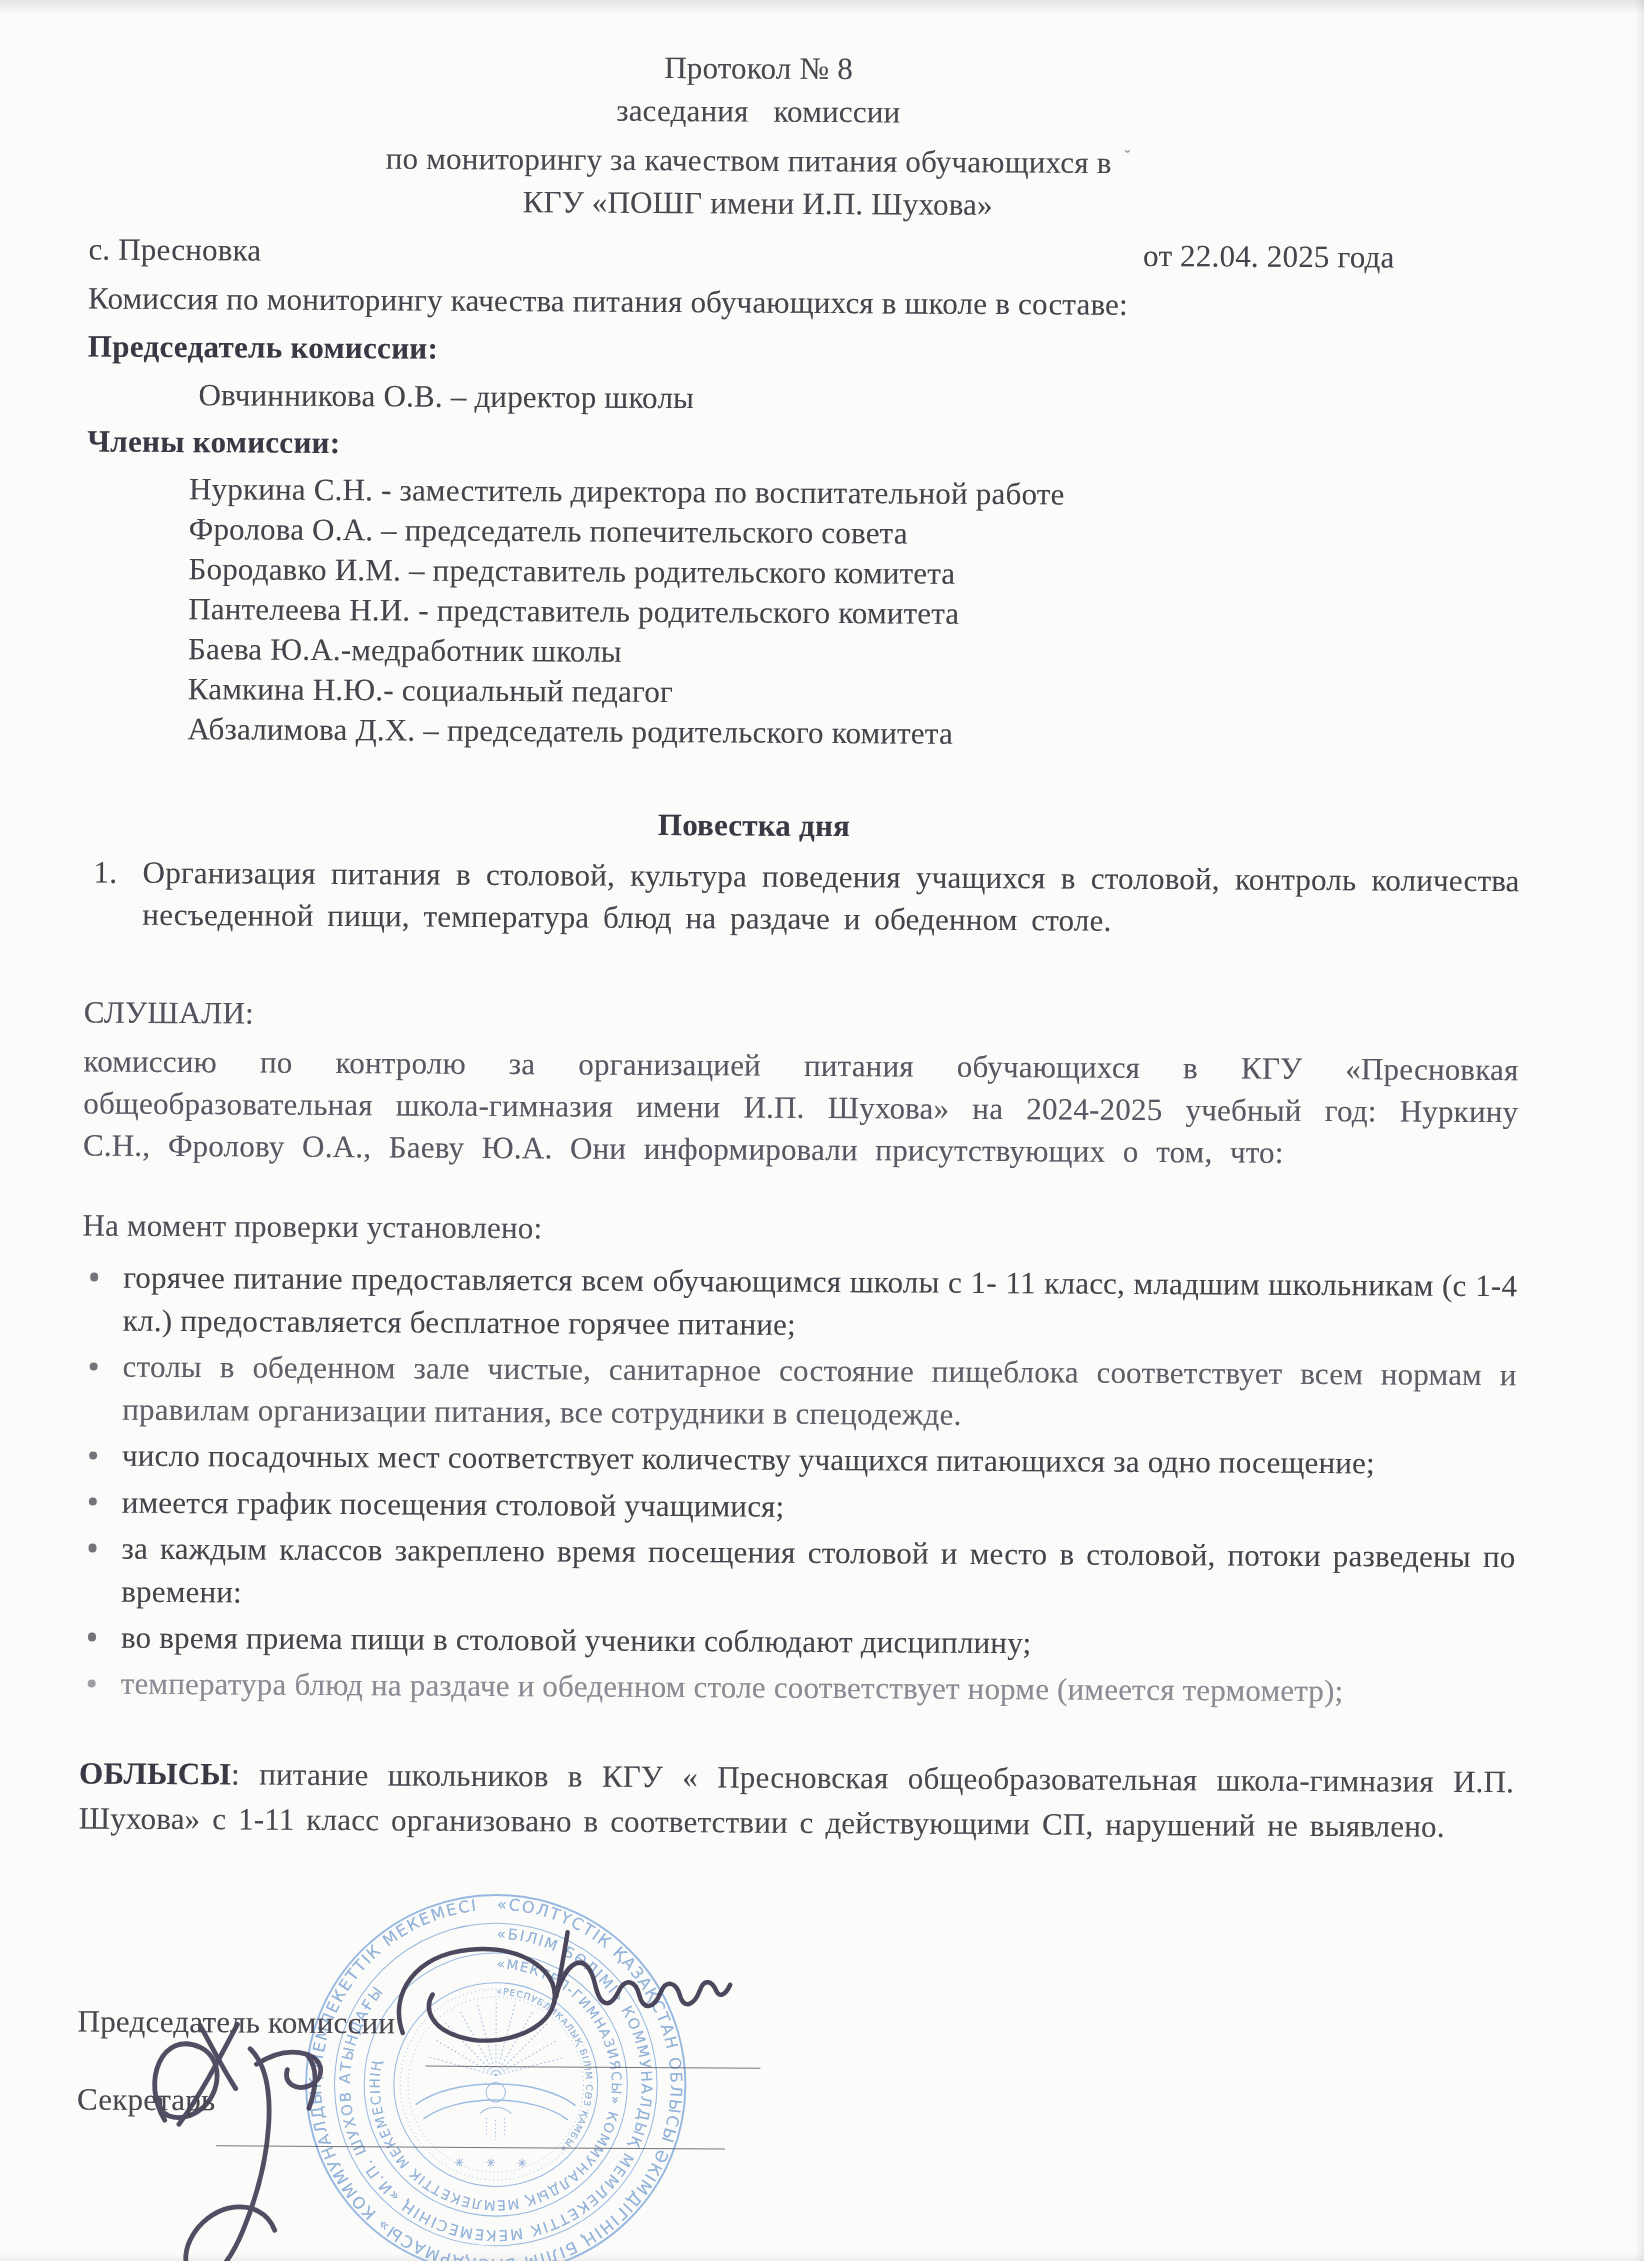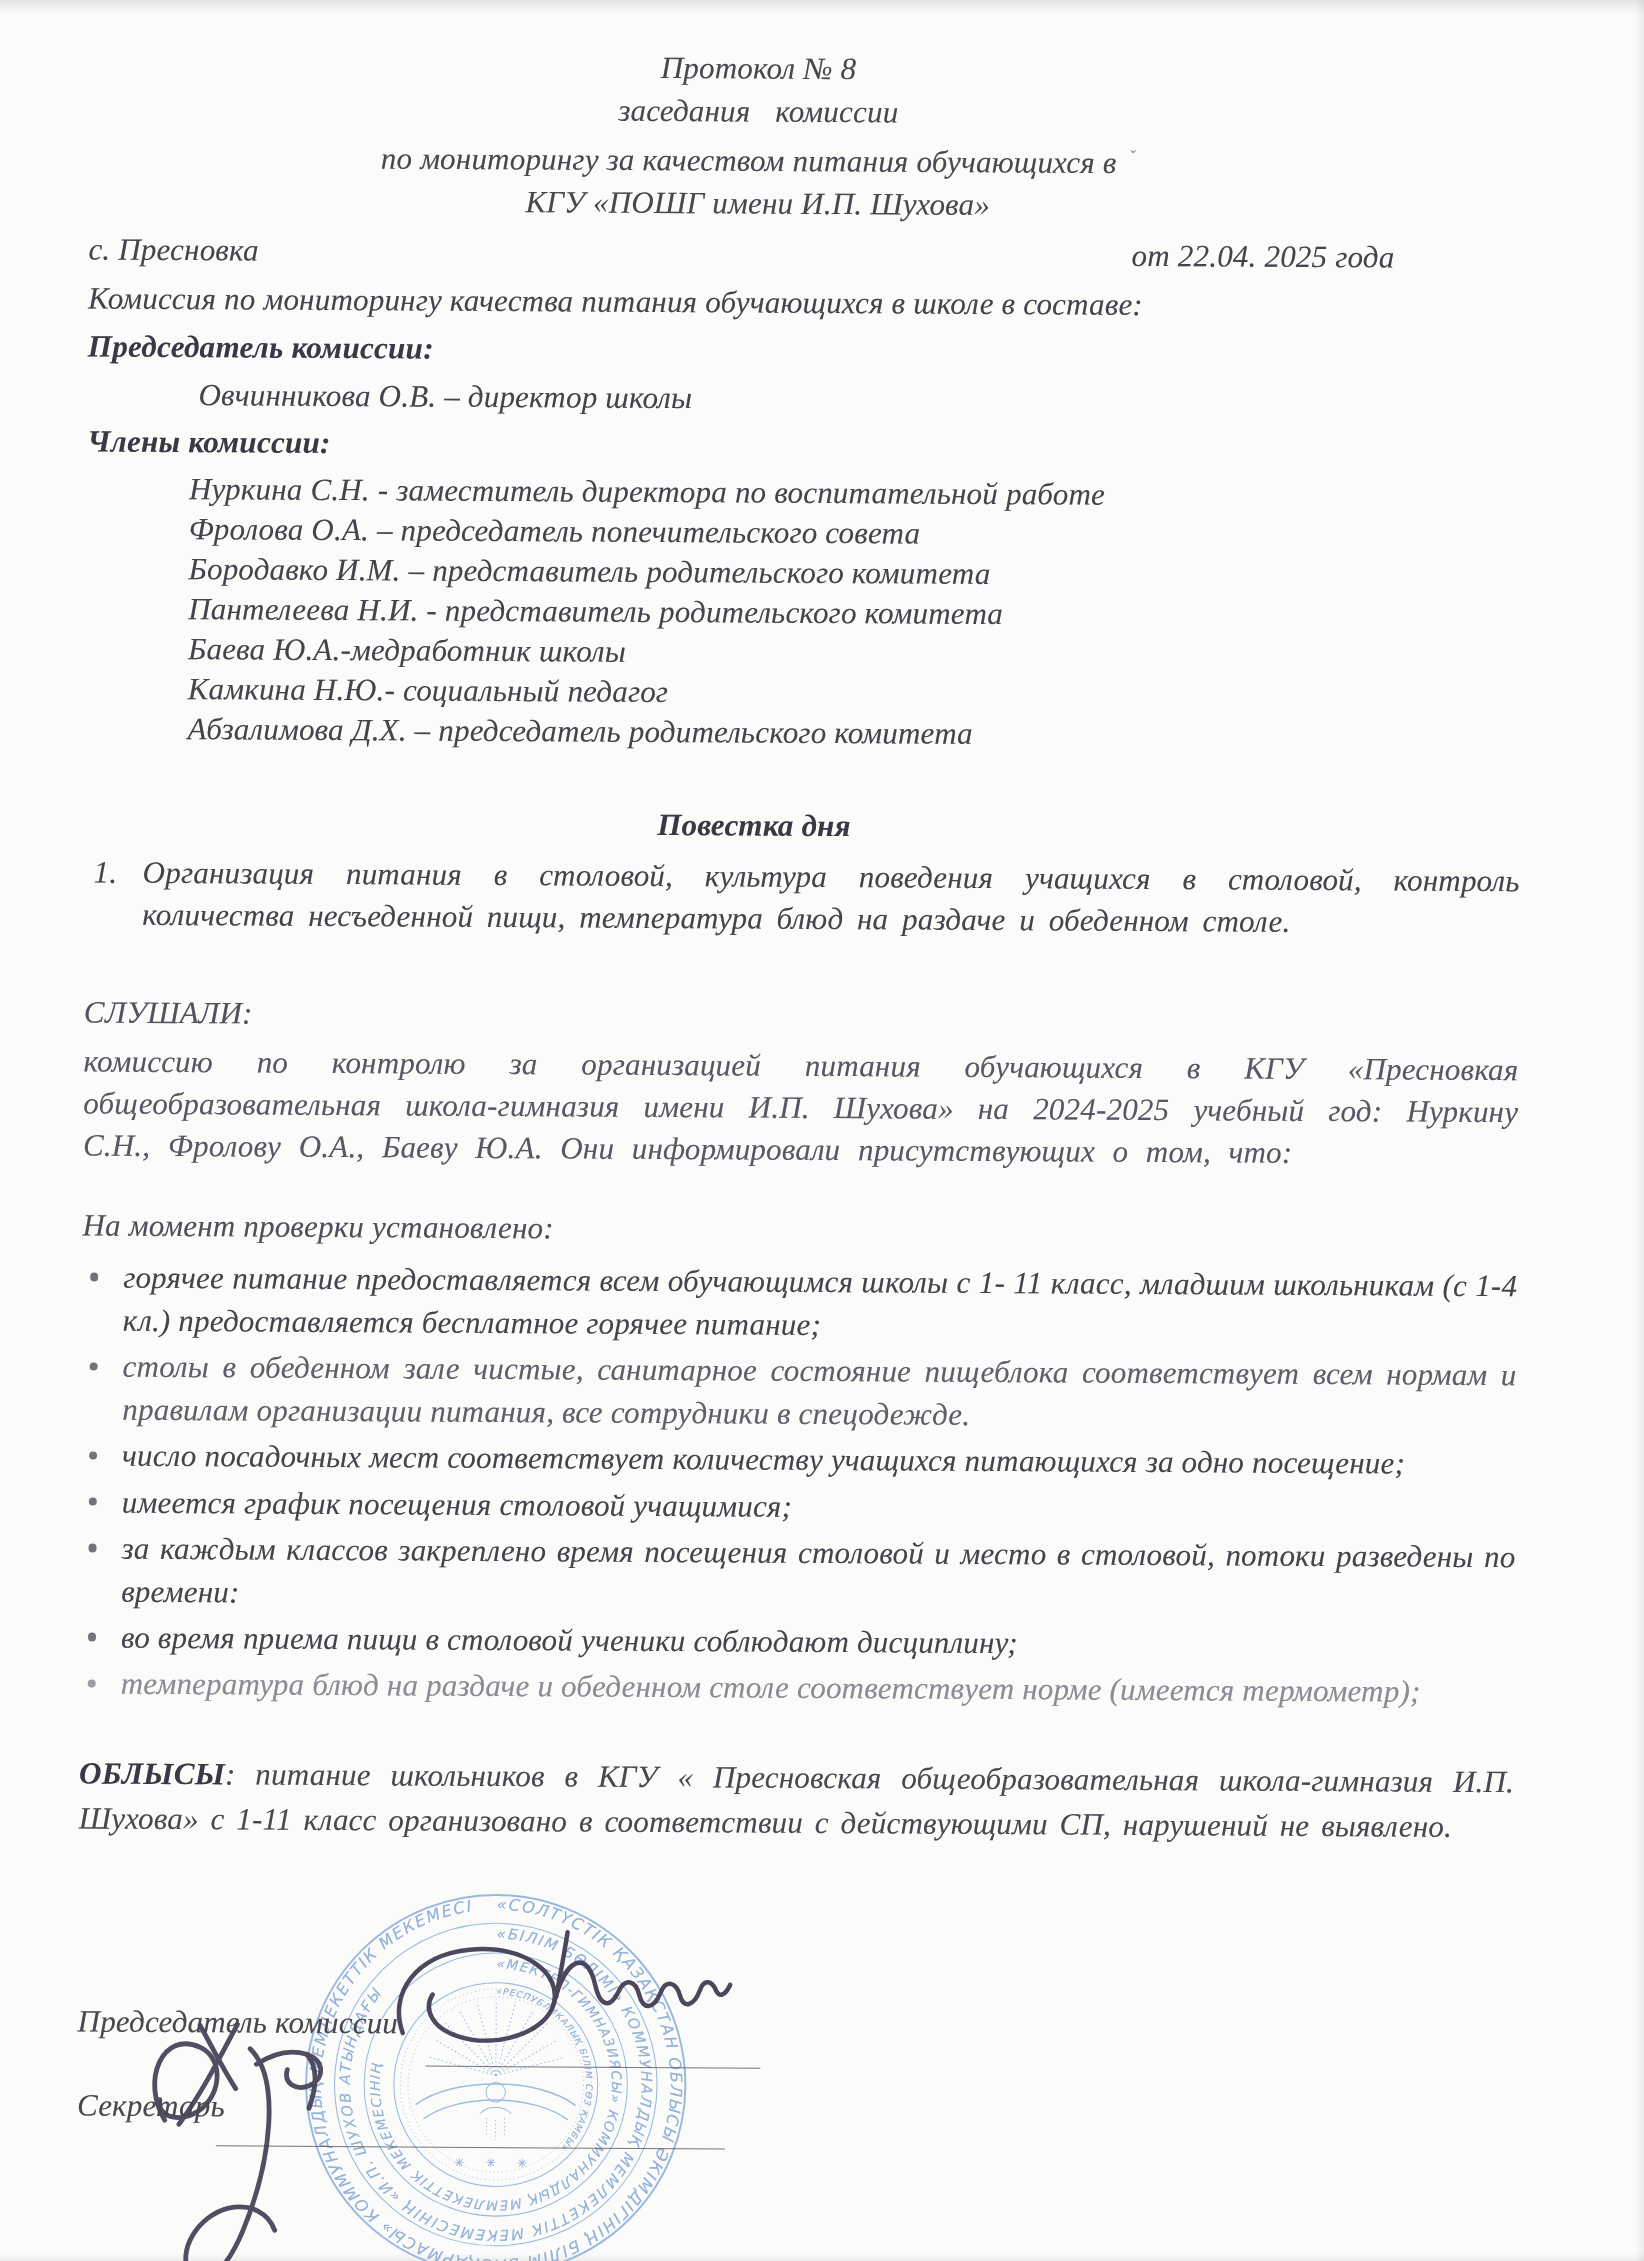--- a/index.html
+++ b/index.html
@@ -17,7 +17,6 @@
       linear-gradient(to left, rgba(170,170,170,.22), rgba(170,170,170,0) 9px),
       linear-gradient(to top, rgba(170,170,170,.18), rgba(170,170,170,0) 7.7px),
       #fbfbf9;
-    font-style: italic;
   }
   .content{
     position:absolute;inset:0;

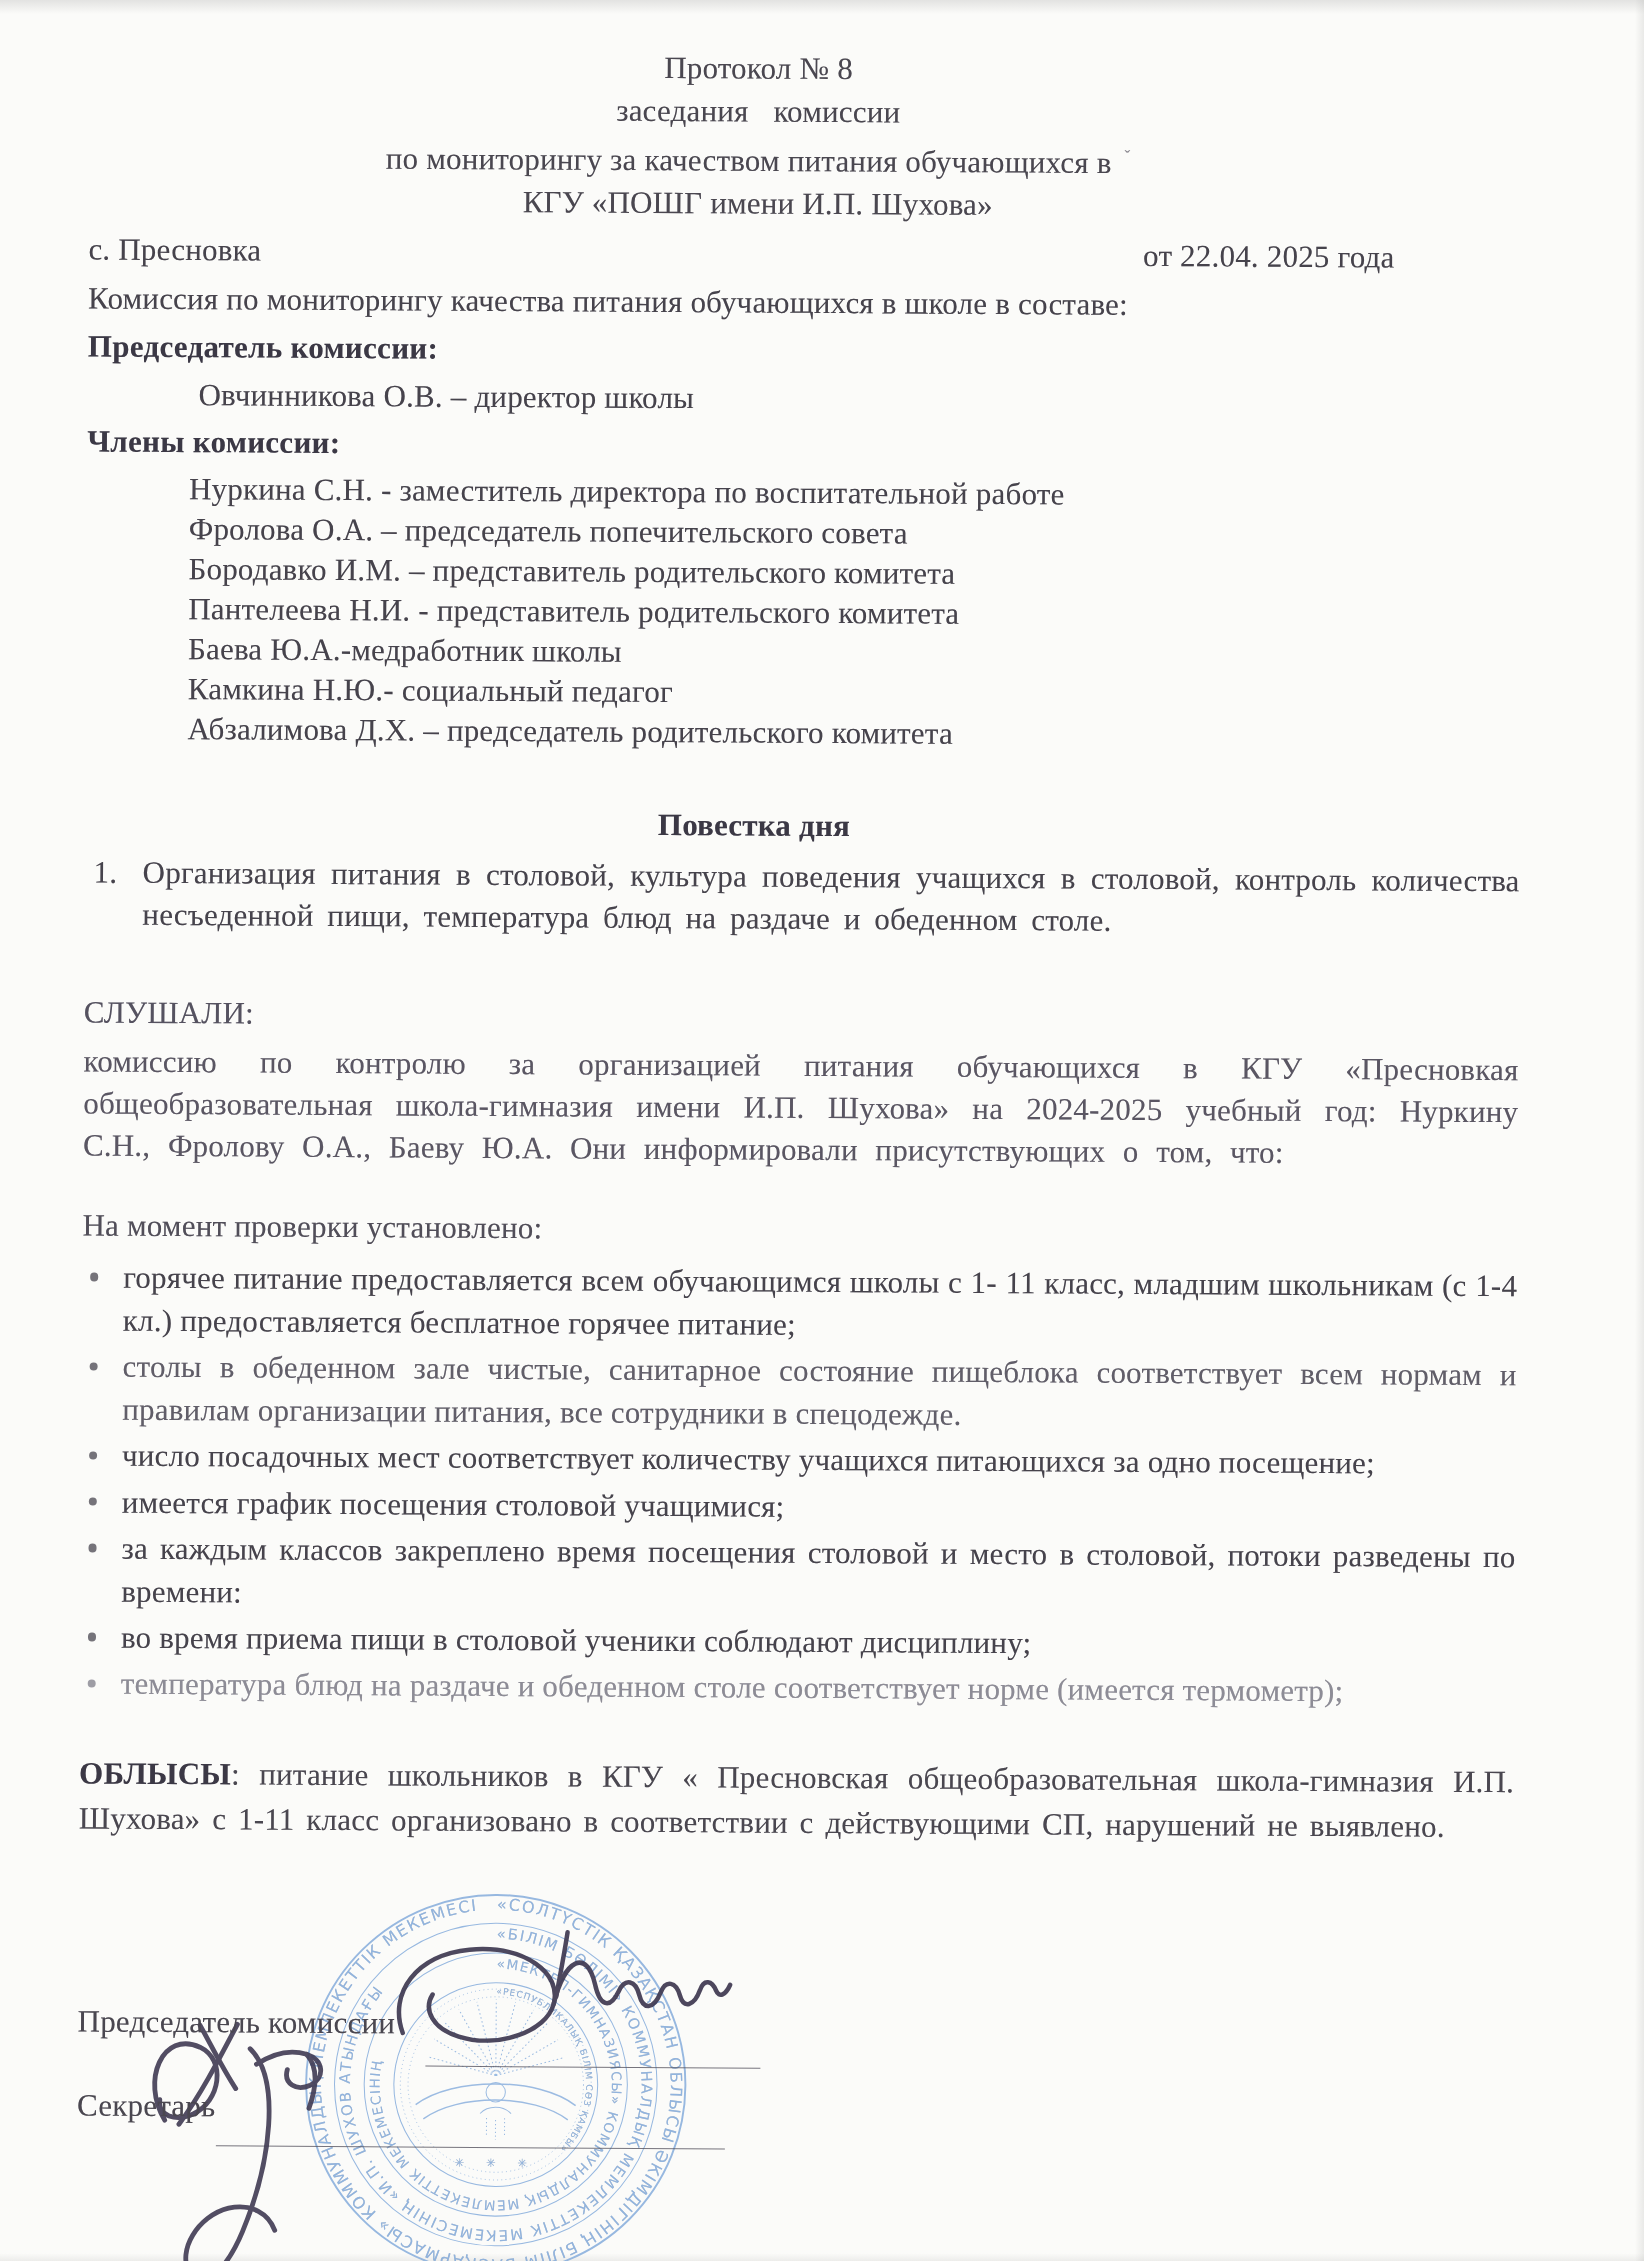--- a/index.html
+++ b/index.html
@@ -58,7 +58,7 @@
   .stamp{position:absolute;left:225px;top:48px;width:387px;height:387px;z-index:1;opacity:.85;}
   .sig-row-label{position:absolute;left:0;z-index:4;color:#4a4750;}
   .lbl1{top:161px;}
-  .lbl2{top:245px;}
+  .lbl2{top:239px;}
   .sig-line{position:absolute;border-bottom:1.3px solid #55525e;z-index:2;opacity:.8;}
   .line1{left:348px;top:164px;width:335px;height:59px;}
   .line2{left:139px;top:240px;width:509px;height:64px;}

